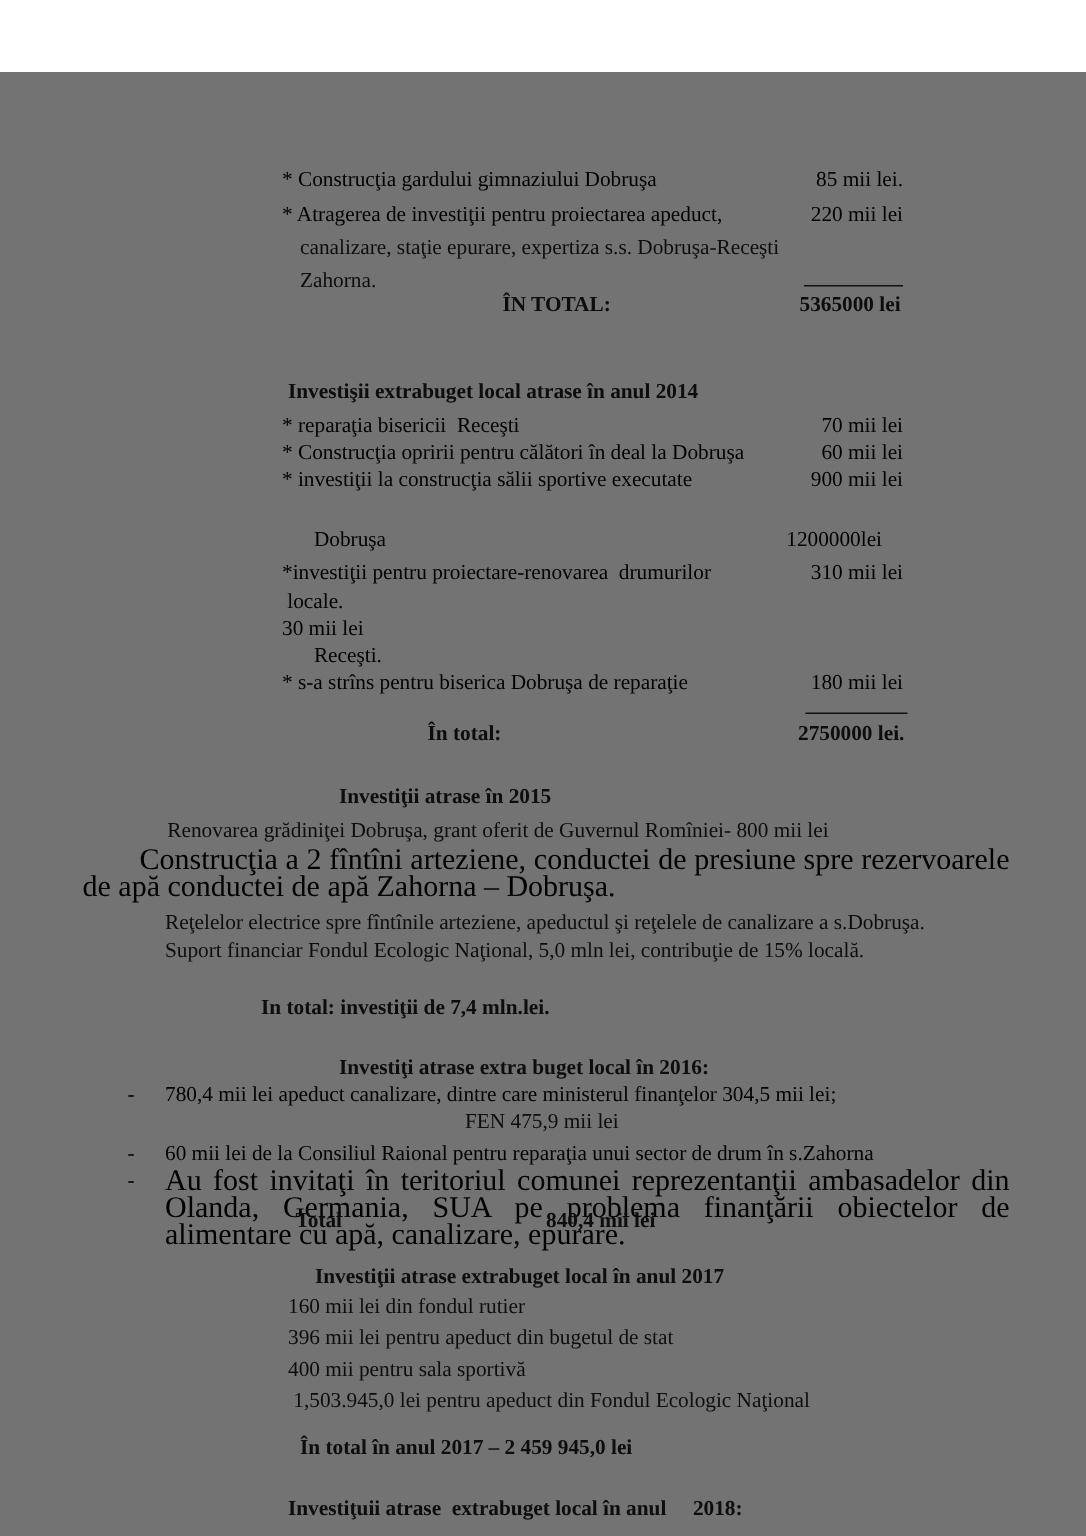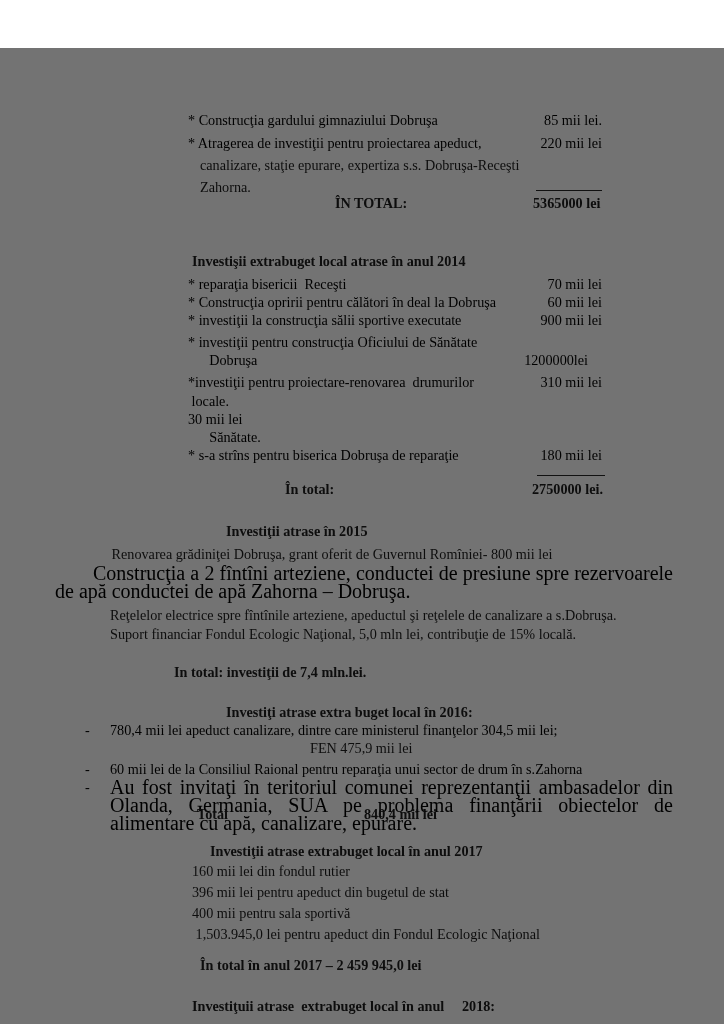--- a/index.html
+++ b/index.html
@@ -104,10 +104,6 @@
     <span class="desc">* investiţii la construcţia sălii sportive executate</span>
     <span class="amt">900 mii lei</span>
   </div>
-  <div class="row" style="top:285px;">
-    <span class="desc">* investiţii pentru construcţia Oficiului de Sănătate</span>
-    <span class="amt"></span>
-  </div>
   <div class="row" style="top:303px; width:400px;">
     <span class="desc">      Dobruşa</span>
     <span class="amt">1200000lei</span>

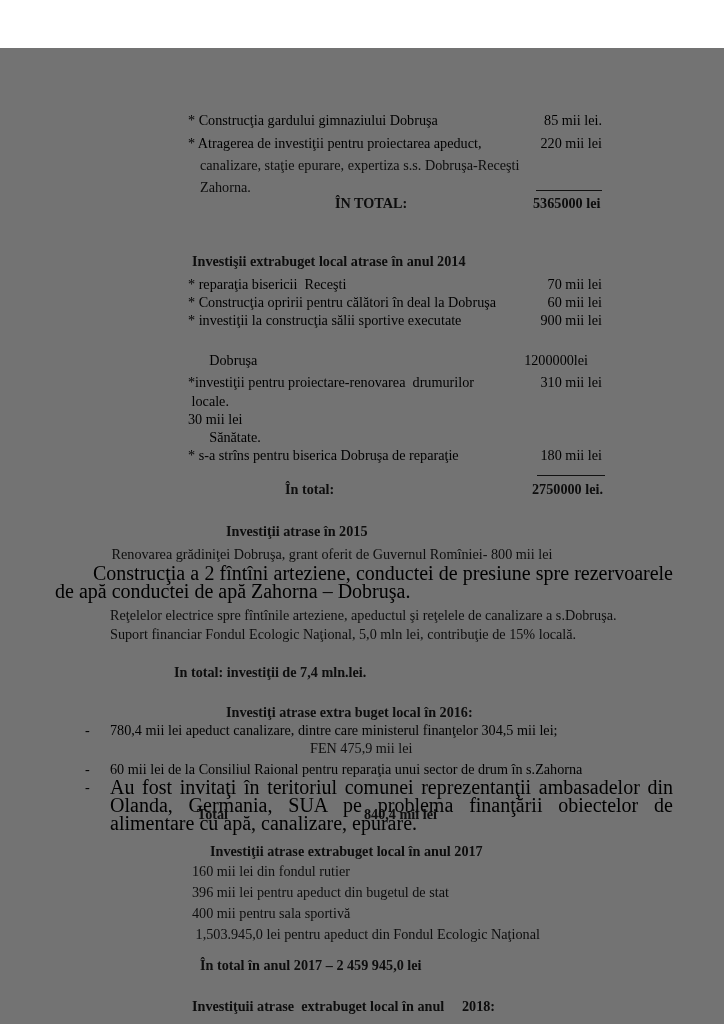--- a/index.html
+++ b/index.html
@@ -120,7 +120,7 @@
     <span class="amt">30 mii lei</span>
   </div>
   <div class="row" style="top:380px;">
-    <span class="desc">      Sănătate.</span>
+    <span class="desc">      Receşti.</span>
     <span class="amt"></span>
   </div>
   <div class="row" style="top:398px;">

